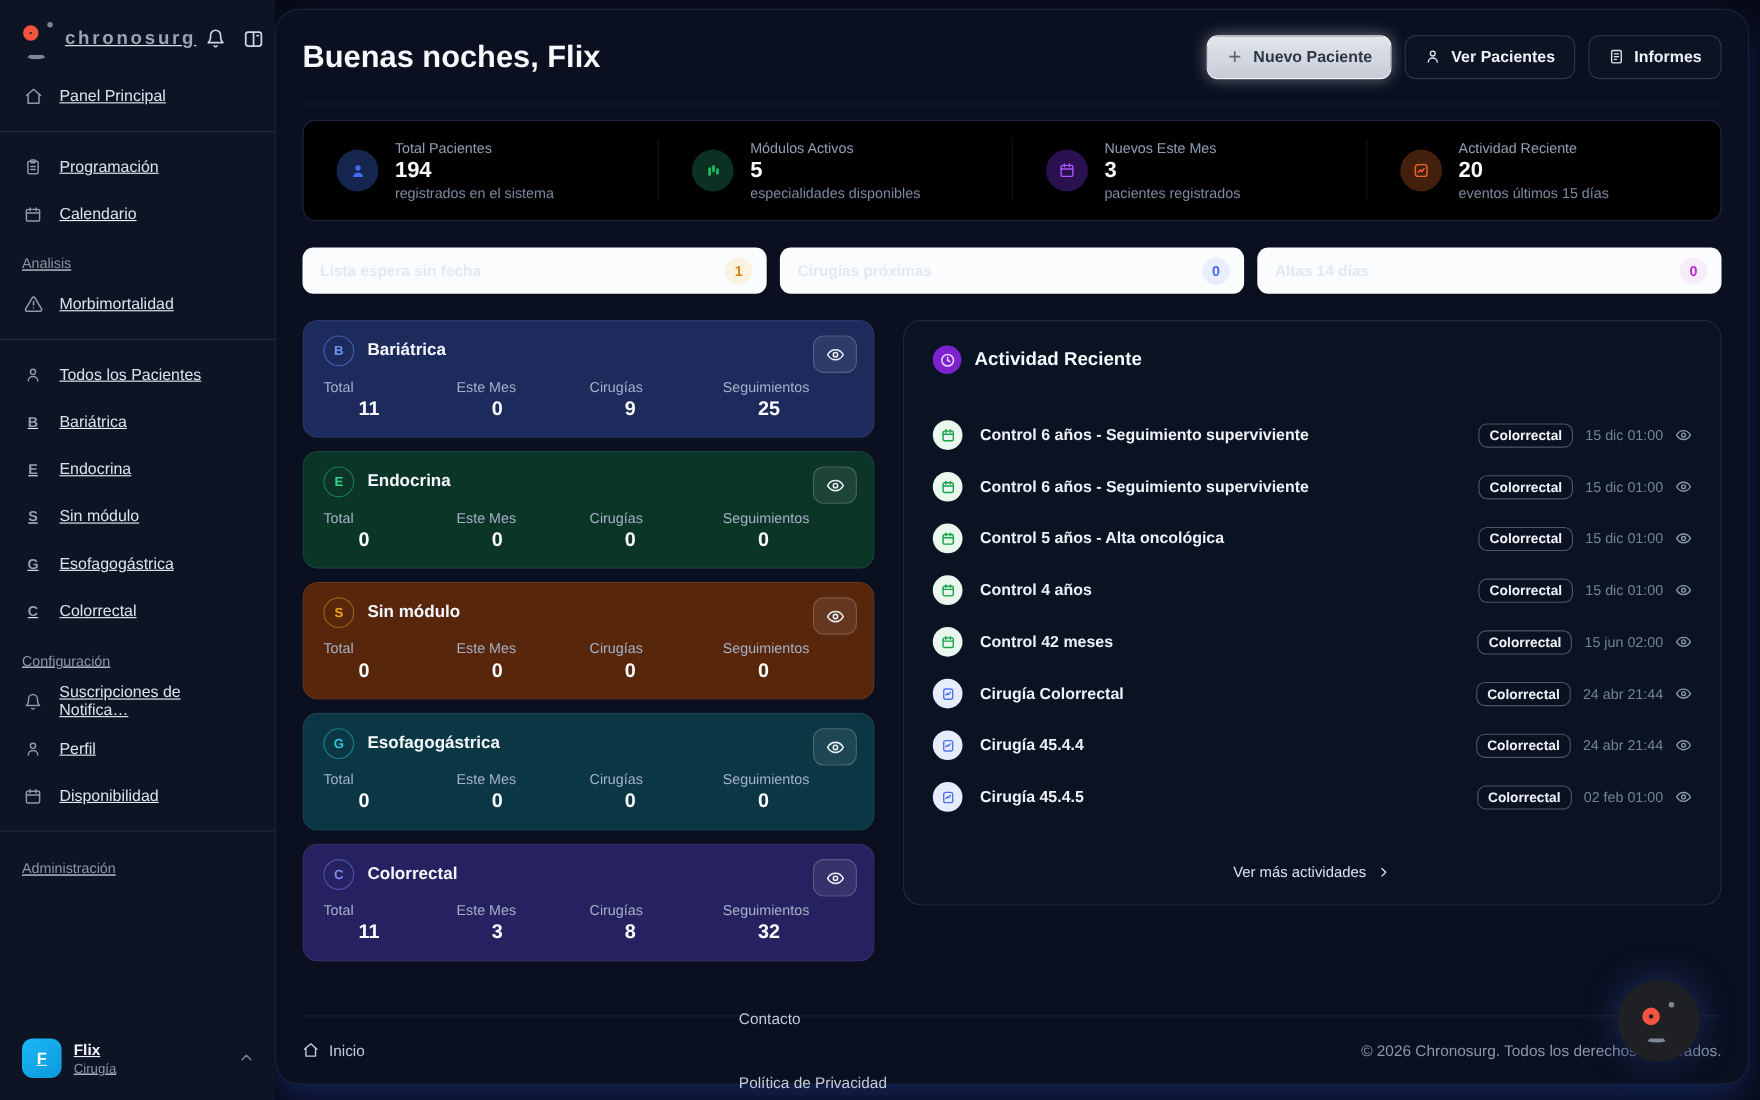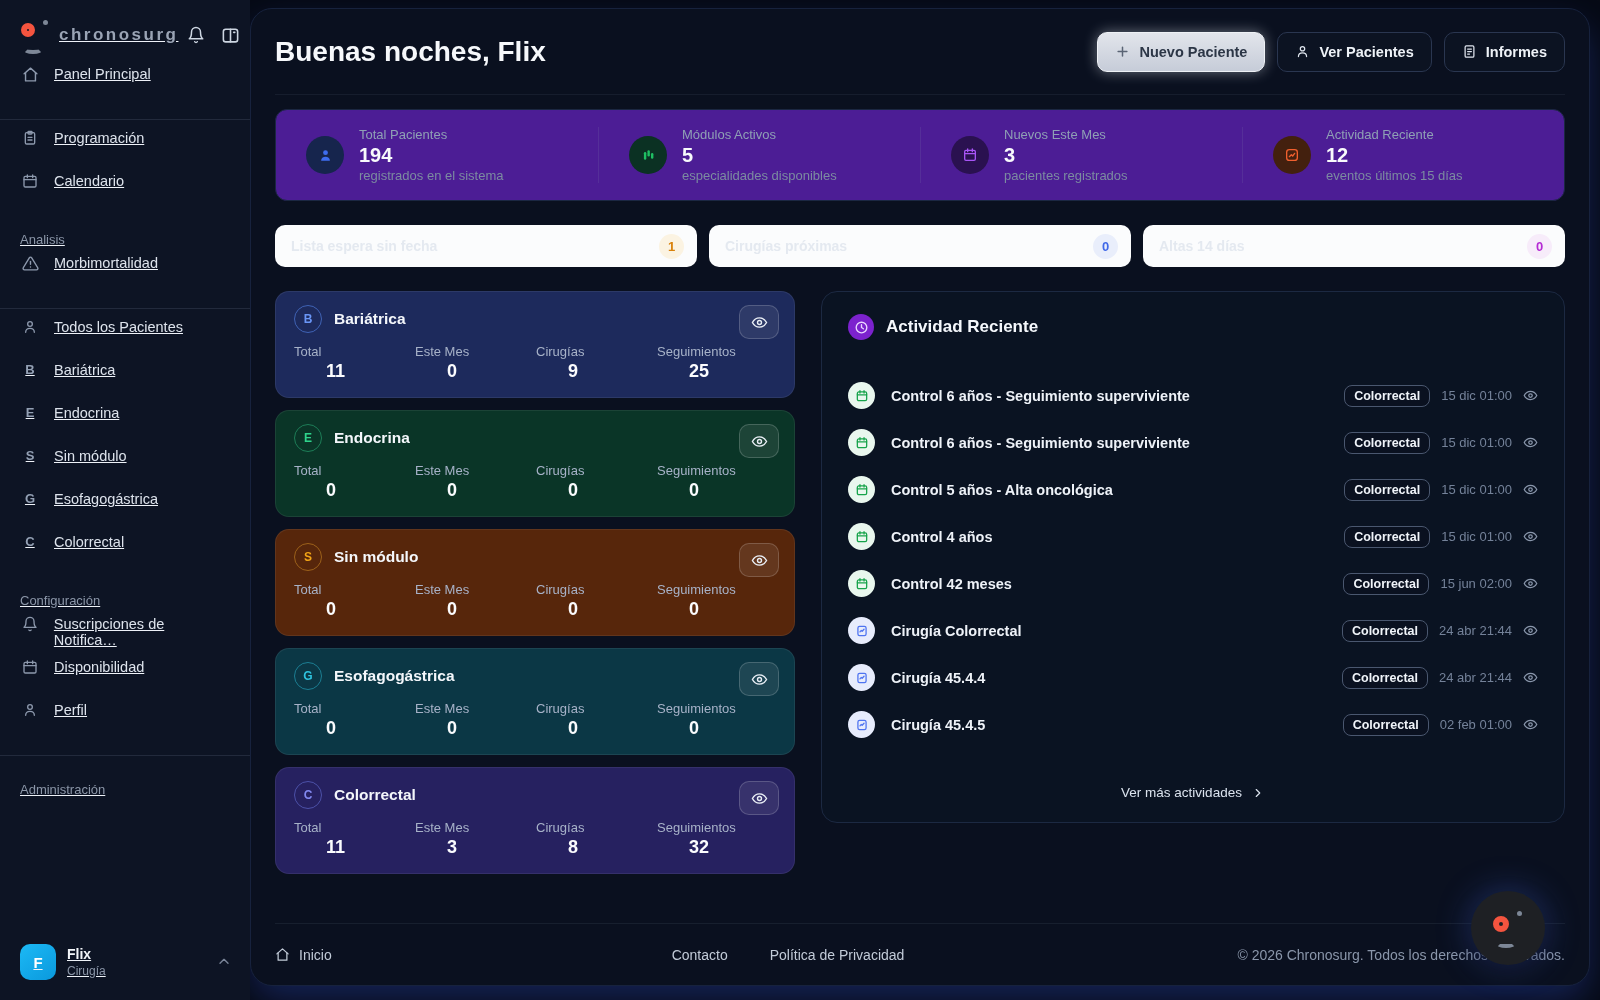--- a/index.html
+++ b/index.html
@@ -19,7 +19,7 @@
   .top-icons .ic { cursor:pointer; }
 
   .nav { display:flex; flex-direction:column; }
-  .nav-item { height:43px; display:flex; align-items:flex-start; gap:14px; padding:0 20px; color:#dde3ec; font-size:14.5px; cursor:pointer; }
+  .nav-item { height:43px; display:flex; align-items:center; gap:14px; padding:0 20px; color:#dde3ec; font-size:14.5px; cursor:pointer; }
   .nav-ic { width:20px; display:flex; justify-content:center; color:#8d99ad; }
   .nav-letter { width:20px; text-align:center; color:#93a0b4; font-size:13px; font-weight:700; }
   .divider { border-top:1px solid rgba(148,163,184,.16); margin:10px 0; }

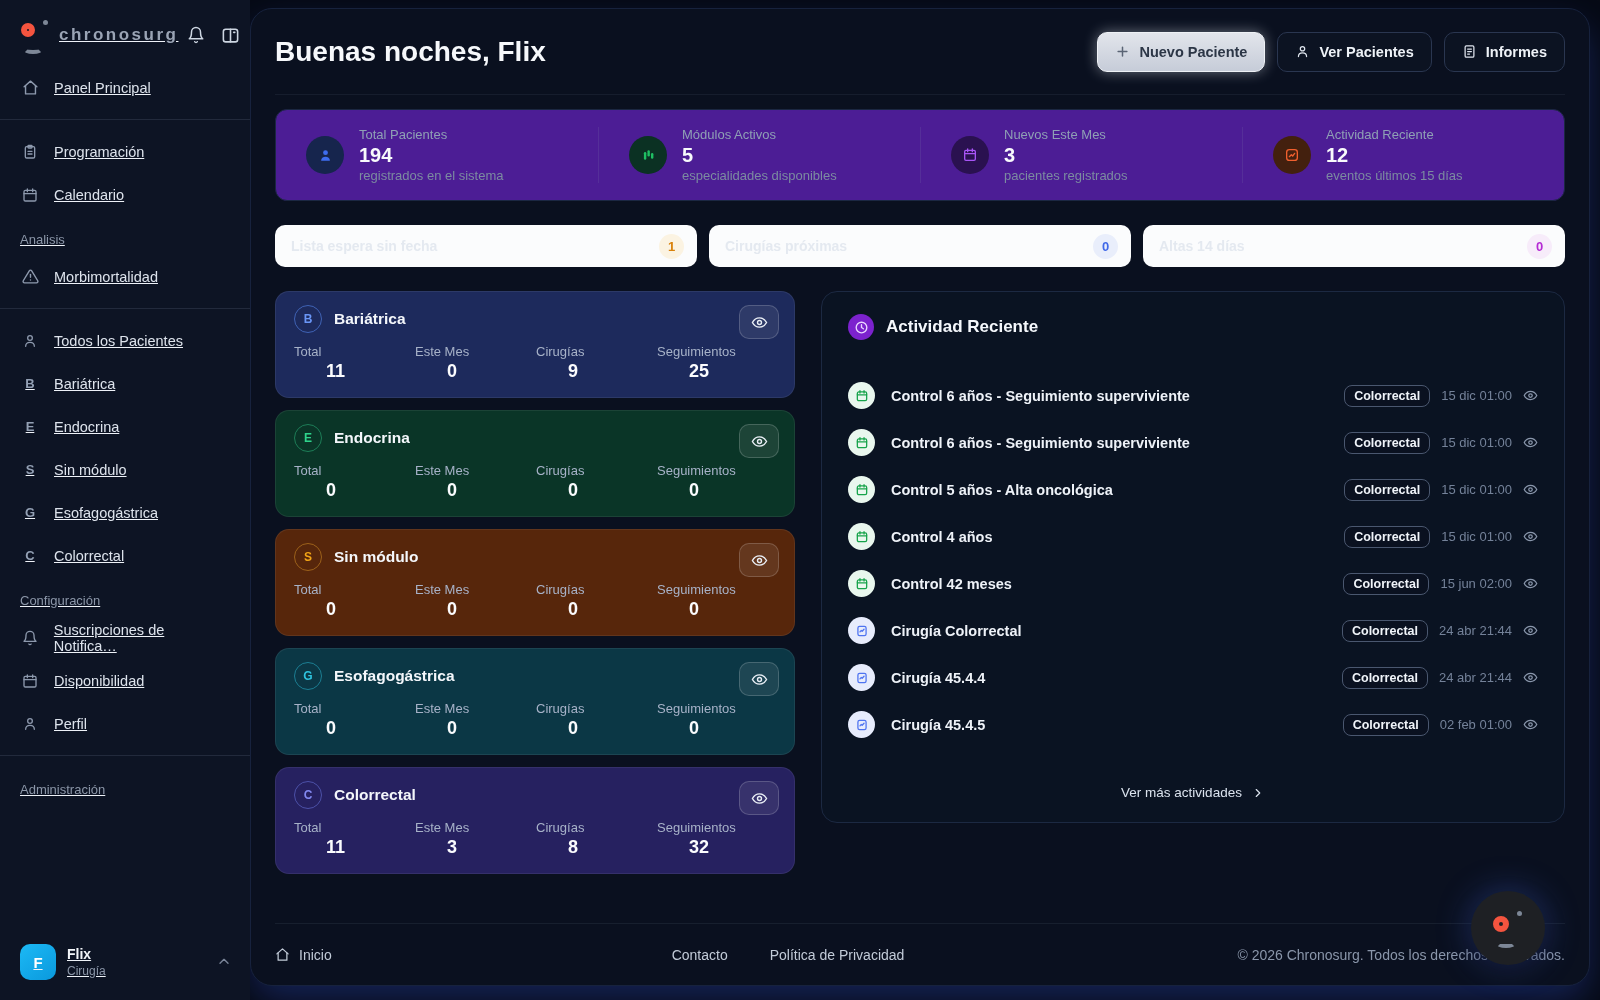--- a/index.html
+++ b/index.html
@@ -46,7 +46,7 @@
   .btn-dark .ic { color:#dfe5ee; }
 
   
-  .stats-bar { margin-top:14px; background:#4c1d95; border:1px solid #1b2742; border-radius:12px; display:grid; grid-template-columns:repeat(4,1fr); padding:17px 0; flex:0 0 auto; }
+  .stats-bar { margin-top:14px; background:#000000; border:1px solid #1b2742; border-radius:12px; display:grid; grid-template-columns:repeat(4,1fr); padding:17px 0; flex:0 0 auto; }
   .stat-cell { display:flex; align-items:center; gap:15px; padding:0 30px; }
   .stat-cell + .stat-cell { border-left:1px solid rgba(148,163,184,.13); }
   .stat-icon { width:38px; height:38px; border-radius:50%; display:flex; align-items:center; justify-content:center; flex:0 0 auto; }

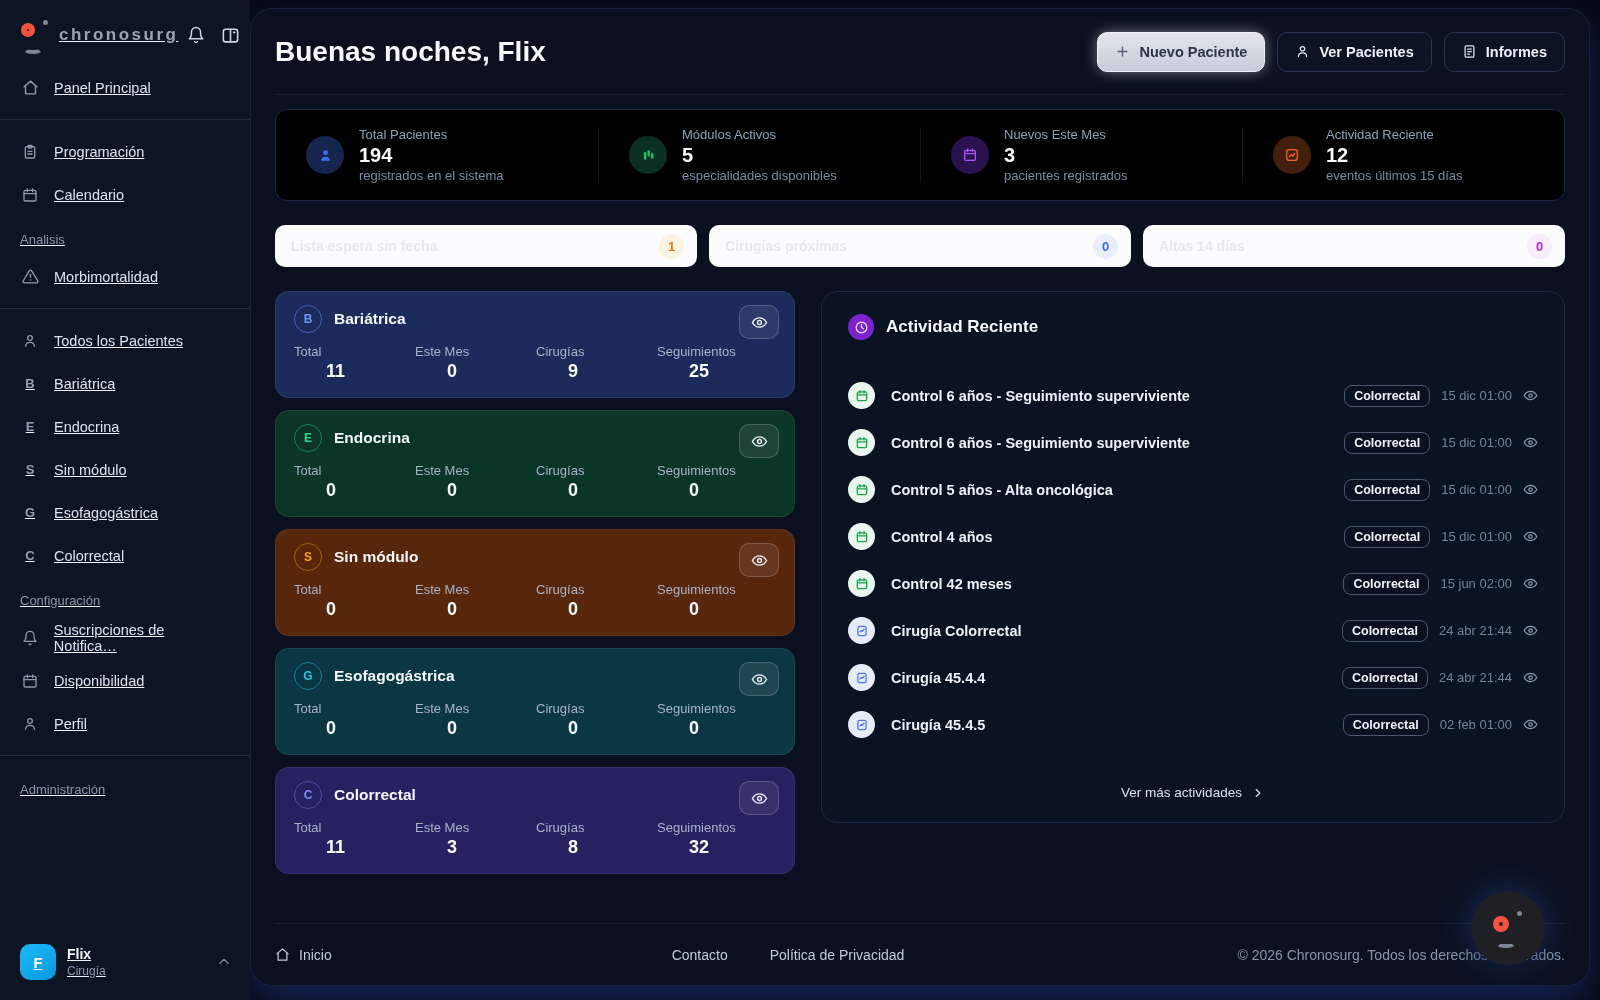--- a/index.html
+++ b/index.html
@@ -361,7 +361,7 @@
       </div>
       <div>
         <div class="stat-label">Actividad Reciente</div>
-        <div class="stat-value">12</div>
+        <div class="stat-value">20</div>
         <div class="stat-sub">eventos últimos 15 días</div>
       </div>
     </div>

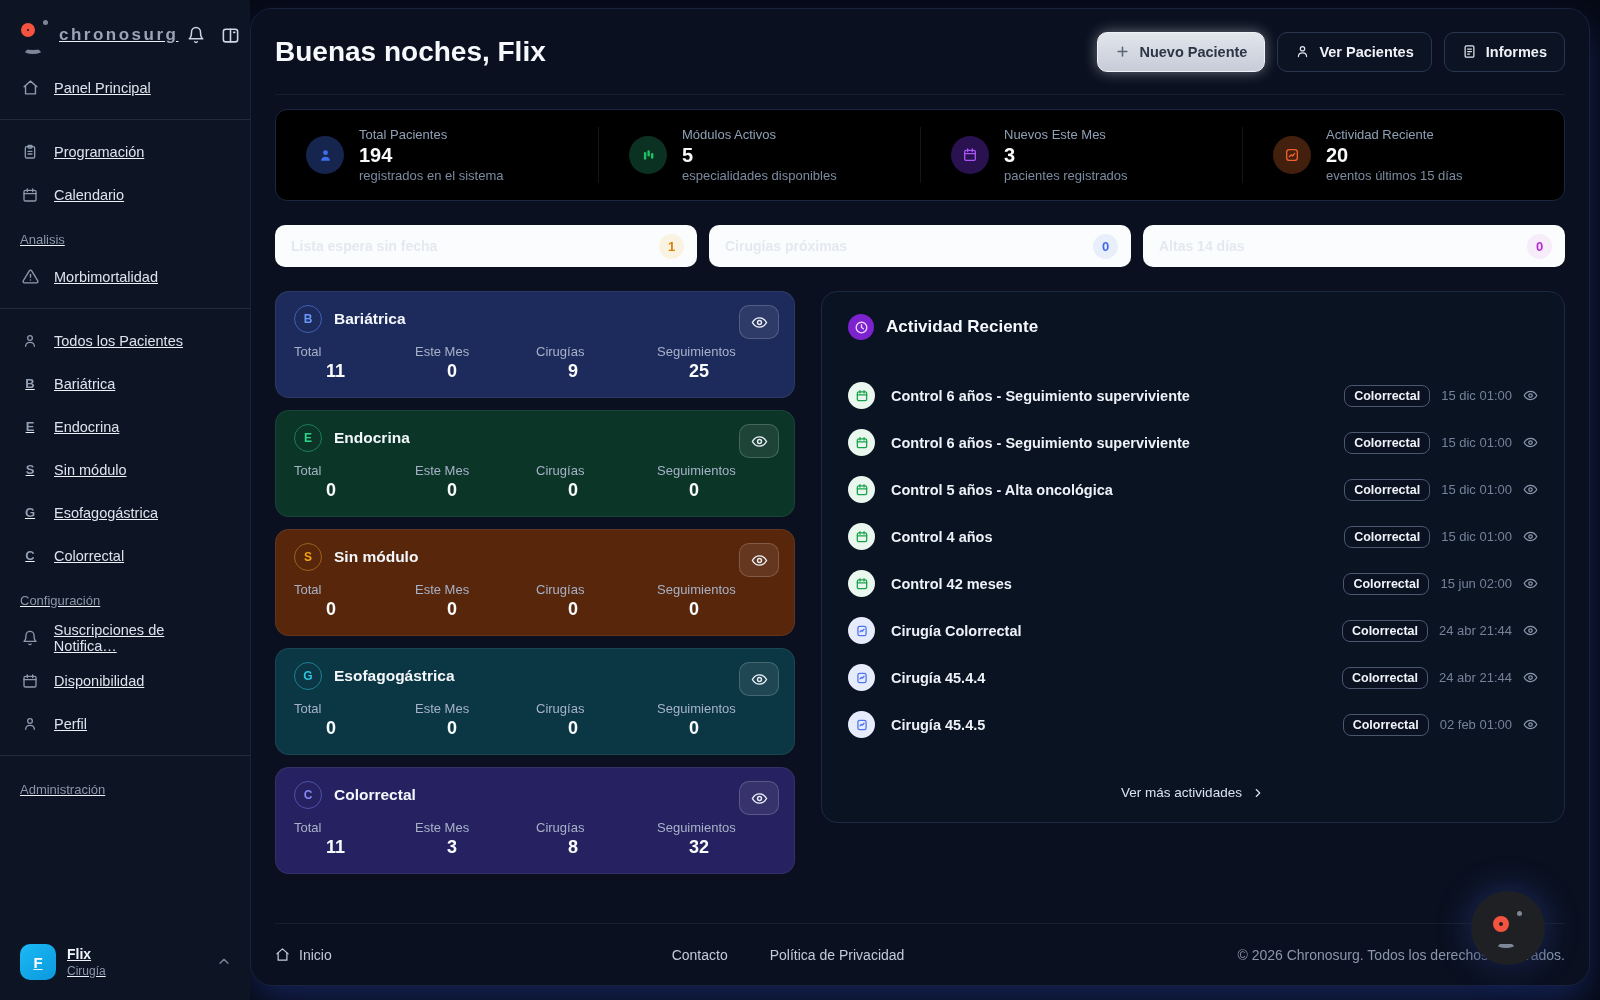--- a/index.html
+++ b/index.html
@@ -238,6 +238,15 @@
     <div class="nav-item">
       <span class="nav-ic">
           <svg width="16" height="16" viewBox="0 0 24 24" fill="none" stroke="currentColor" stroke-width="2" stroke-linecap="round" stroke-linejoin="round">
+            <circle cx="12" cy="7.5" r="3.5"></circle>
+            <path d="M5.5 20c0-3.6 2.9-6 6.5-6s6.5 2.4 6.5 6"></path>
+          </svg>
+        </span>
+      <span>Perfil</span>
+    </div>
+    <div class="nav-item">
+      <span class="nav-ic">
+          <svg width="16" height="16" viewBox="0 0 24 24" fill="none" stroke="currentColor" stroke-width="2" stroke-linecap="round" stroke-linejoin="round">
             <rect x="3" y="5" width="18" height="16" rx="2"></rect>
             <line x1="3" y1="10" x2="21" y2="10"></line>
             <line x1="8" y1="3" x2="8" y2="7"></line>
@@ -245,15 +254,6 @@
           </svg>
         </span>
       <span>Disponibilidad</span>
-    </div>
-    <div class="nav-item">
-      <span class="nav-ic">
-          <svg width="16" height="16" viewBox="0 0 24 24" fill="none" stroke="currentColor" stroke-width="2" stroke-linecap="round" stroke-linejoin="round">
-            <circle cx="12" cy="7.5" r="3.5"></circle>
-            <path d="M5.5 20c0-3.6 2.9-6 6.5-6s6.5 2.4 6.5 6"></path>
-          </svg>
-        </span>
-      <span>Perfil</span>
     </div>
     <div class="divider"></div>
     <div class="section-label">Administración</div>

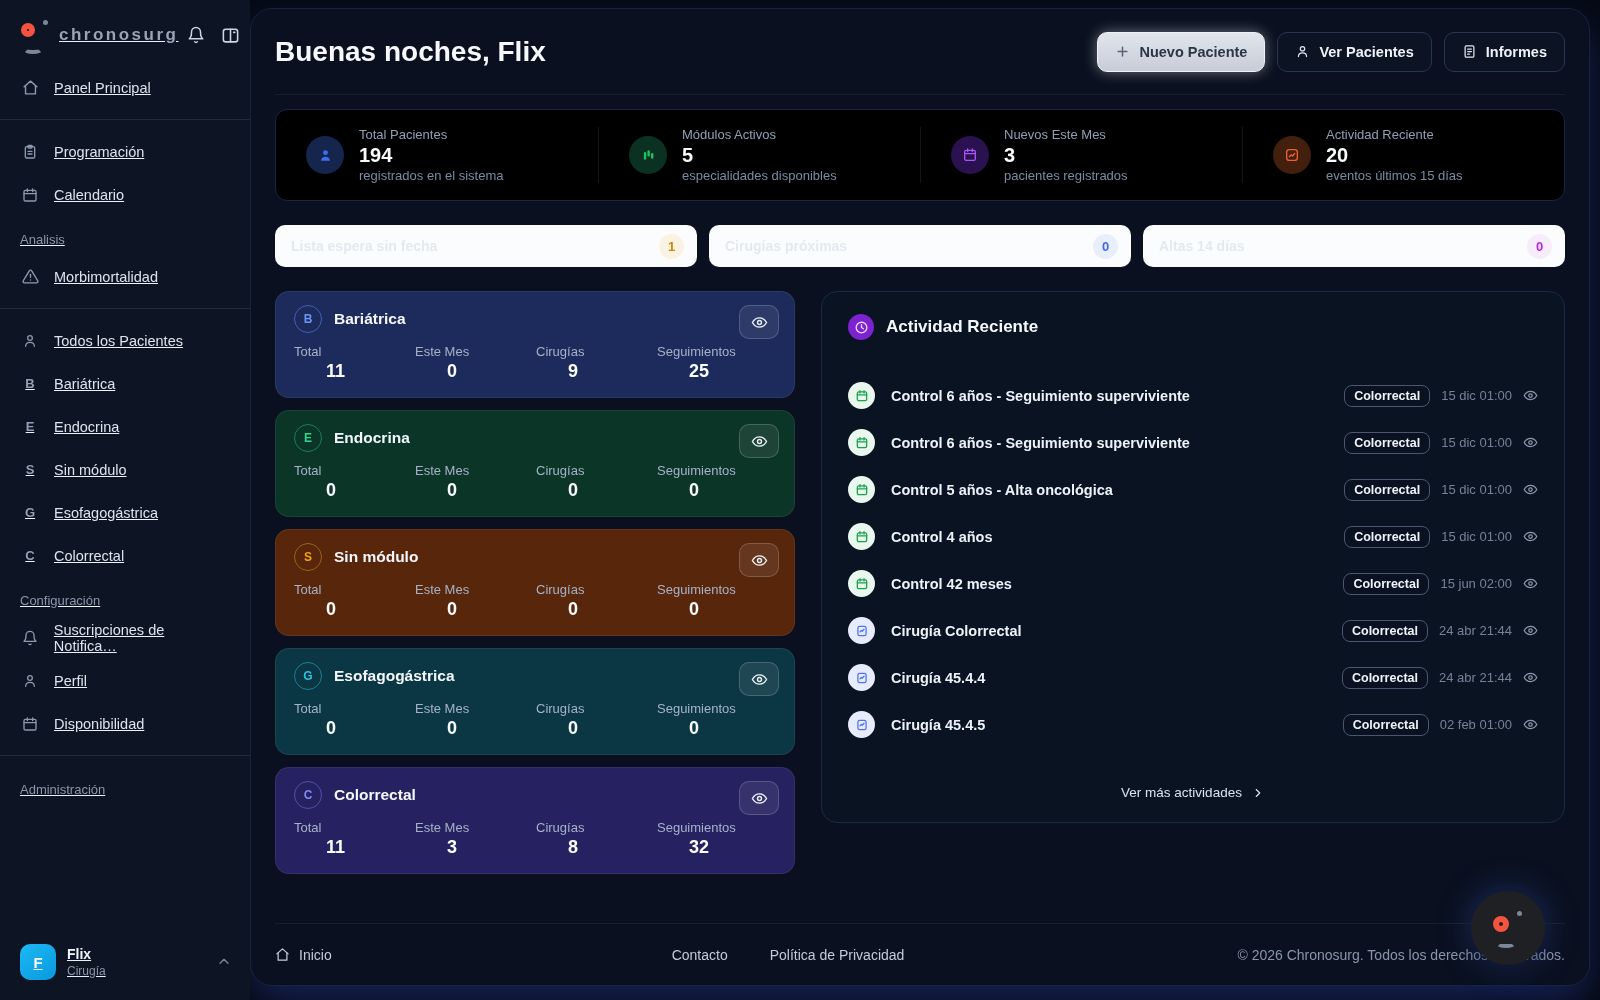--- a/index.html
+++ b/index.html
@@ -110,7 +110,7 @@
   
   .main-footer { margin-top:auto; border-top:1px solid rgba(148,163,184,.10); height:62px; flex:0 0 auto; display:flex; align-items:center; }
   .foot-left { display:flex; align-items:center; gap:9px; color:#c2cbd8; font-size:14px; cursor:pointer; }
-  .foot-center { display:flex; gap:42px; margin-left:340px; }
+  .foot-center { display:flex; gap:42px; margin-left:340px;flex-direction:column; }
   .foot-link { color:#c2cbd8; font-size:14px; cursor:pointer; }
   .foot-copy { margin-left:auto; color:#8a96aa; font-size:14px; }
 

